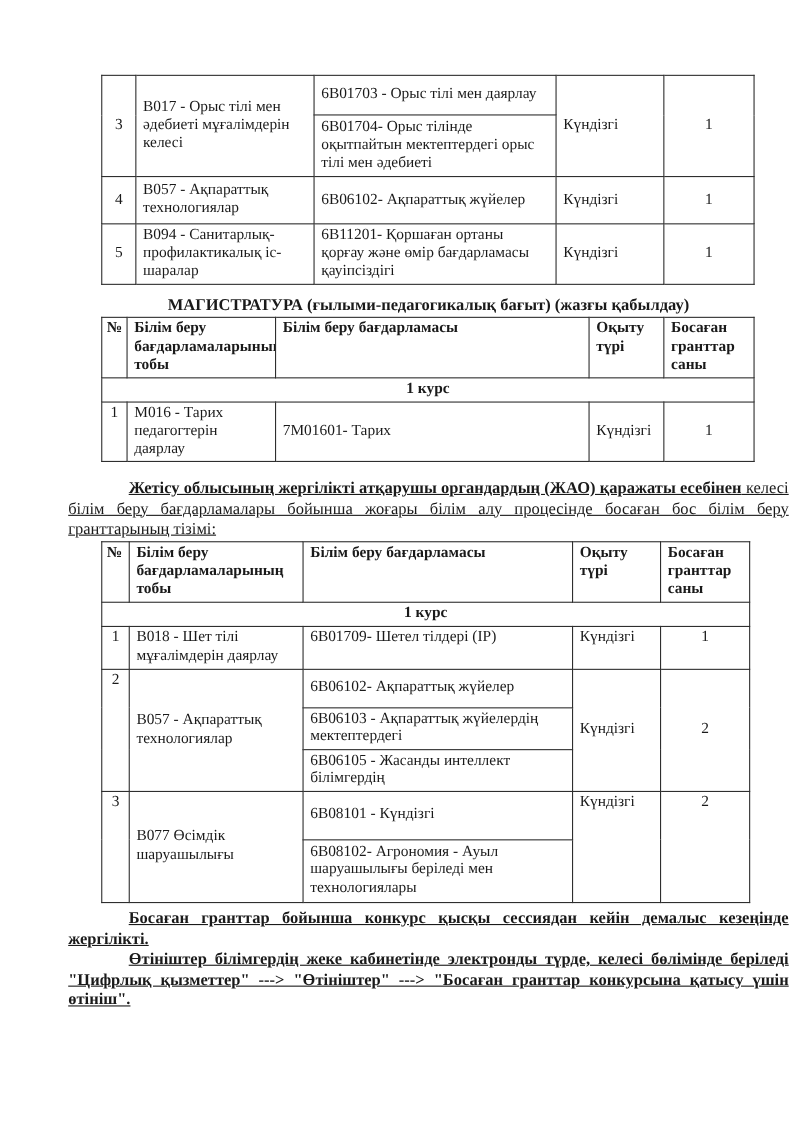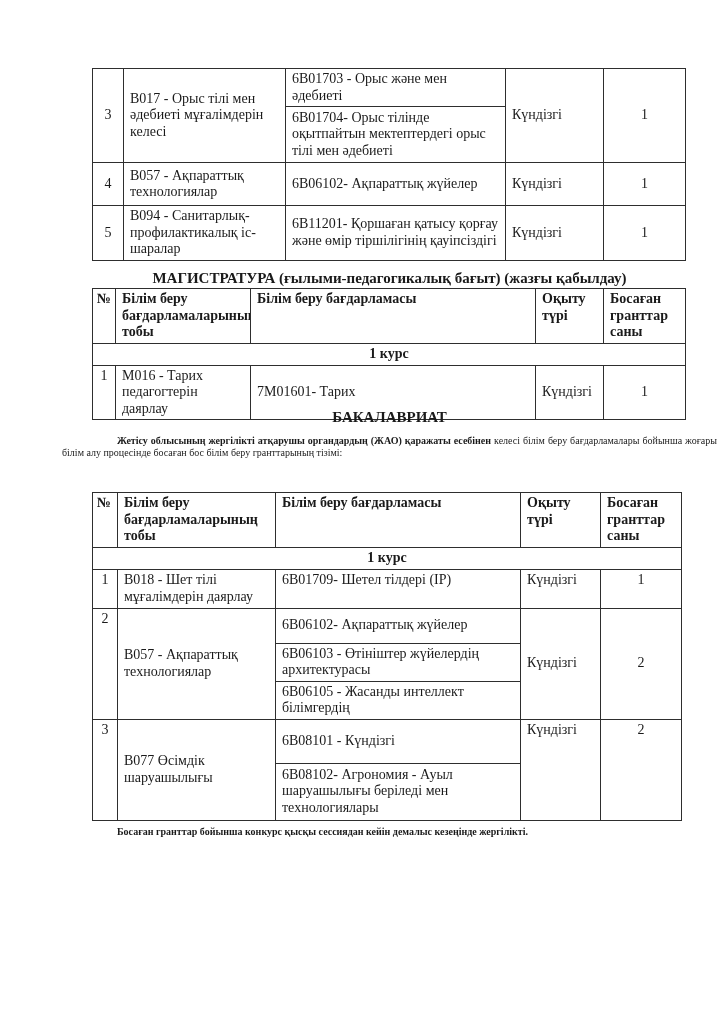--- a/index.html
+++ b/index.html
@@ -81,7 +81,7 @@
         <tr style="height:36px">
       <td class="num va-mid" rowspan="2">3</td>
       <td class="va-mid" rowspan="2">B017 - Орыс тілі мен әдебиеті мұғалімдерін келесі</td>
-      <td class="va-mid">6B01703 - Орыс және мен әдебиеті</td>
+      <td class="va-mid">6B01703 - Орыс тілі мен даярлау</td>
       <td class="va-mid" rowspan="2">Күндізгі</td>
       <td class="grants va-mid" rowspan="2">1</td>
     </tr>

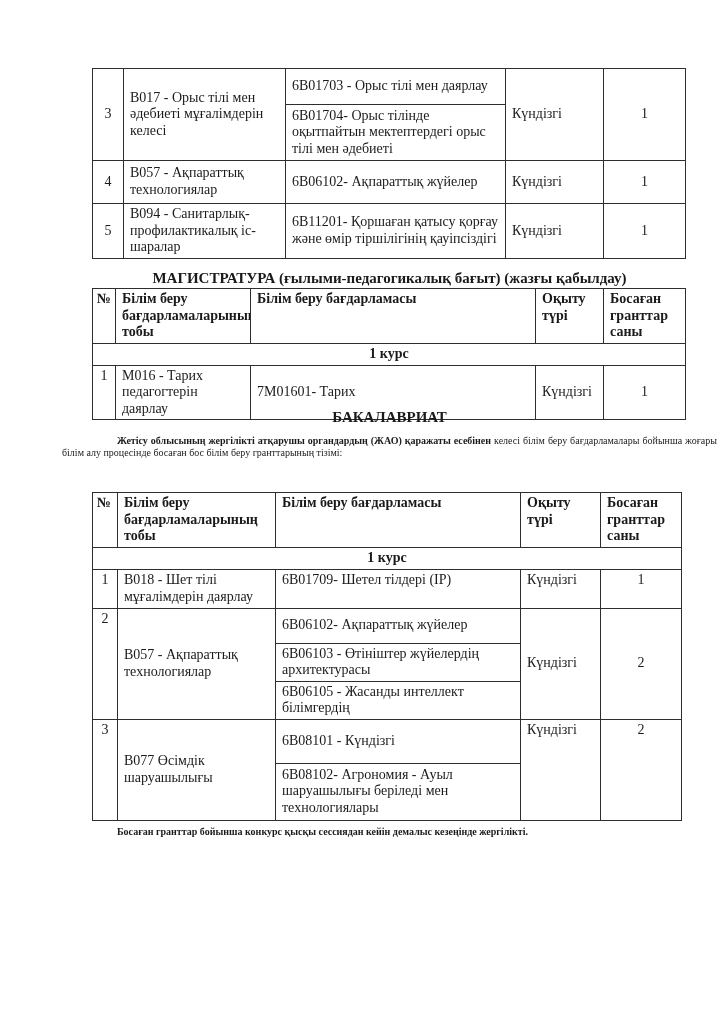--- a/index.html
+++ b/index.html
@@ -98,7 +98,7 @@
     <tr style="height:45px">
       <td class="num va-mid">5</td>
       <td class="va-mid">B094 - Санитарлық-профилактикалық іс-шаралар</td>
-      <td class="va-mid">6B11201- Қоршаған қатысу қорғау және өмір тіршілігінің қауіпсіздігі</td>
+      <td class="va-mid">6B11201- Қоршаған ортаны қорғау және өмір бағдарламасы қауіпсіздігі</td>
       <td class="va-mid">Күндізгі</td>
       <td class="grants va-mid">1</td>
     </tr>

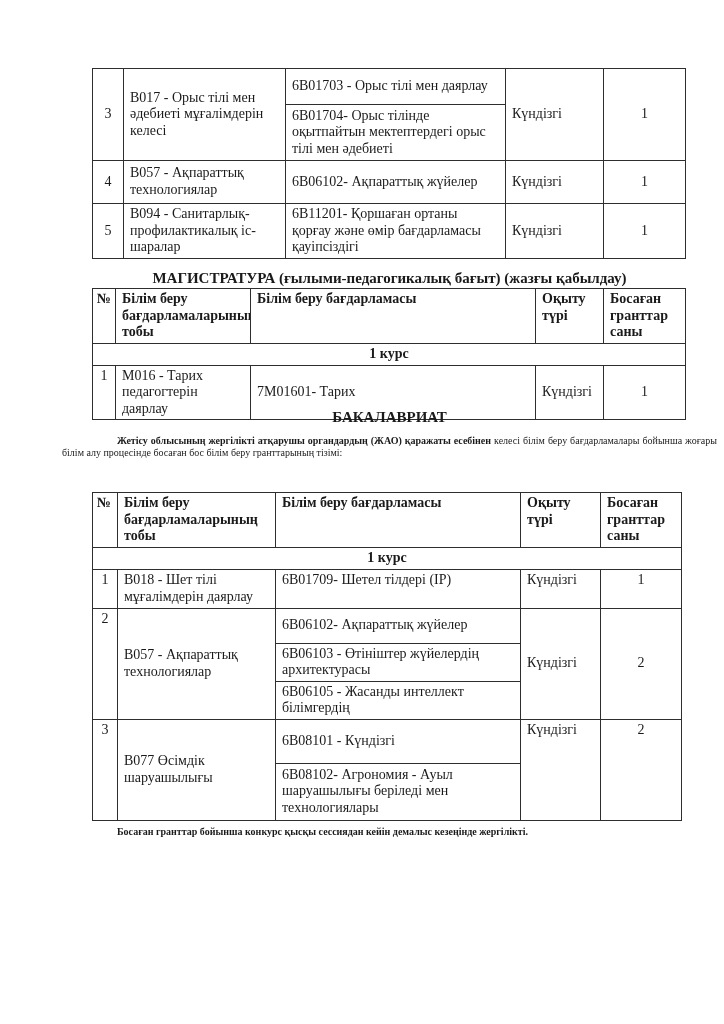--- a/index.html
+++ b/index.html
@@ -136,7 +136,6 @@
   </tbody>
     </table>
 
-  <div class="heading" id="heading-bak">БАКАЛАВРИАТ</div>
 
   <div class="para" id="intro-para">
     <span class="bold">Жетісу облысының жергілікті атқарушы органдардың (ЖАО) қаражаты есебінен</span><span> келесі білім беру бағдарламалары бойынша жоғары білім алу процесінде босаған бос білім беру гранттарының тізімі:</span>

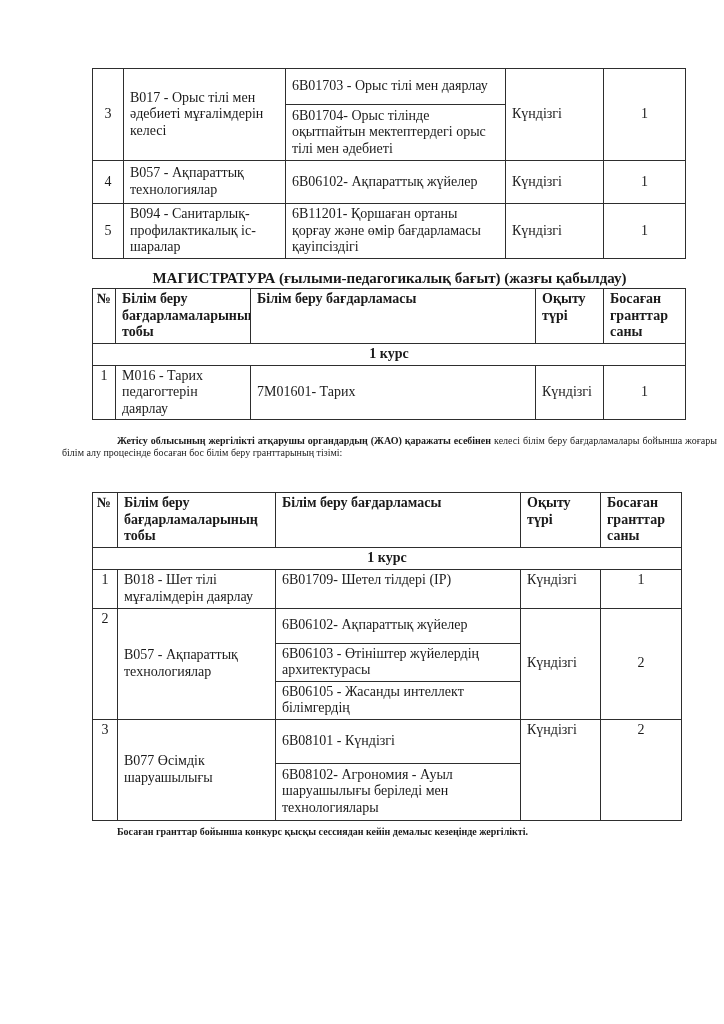--- a/index.html
+++ b/index.html
@@ -46,10 +46,11 @@
     position: absolute;
     left: 62px;
     width: 655px;
-    font-size: 10px;
+    font-size: 15px;
     line-height: 1.24;
     text-align: justify;
     text-indent: 55px;
+    text-decoration: underline;
   }
   .bold { font-weight: bold; }
 

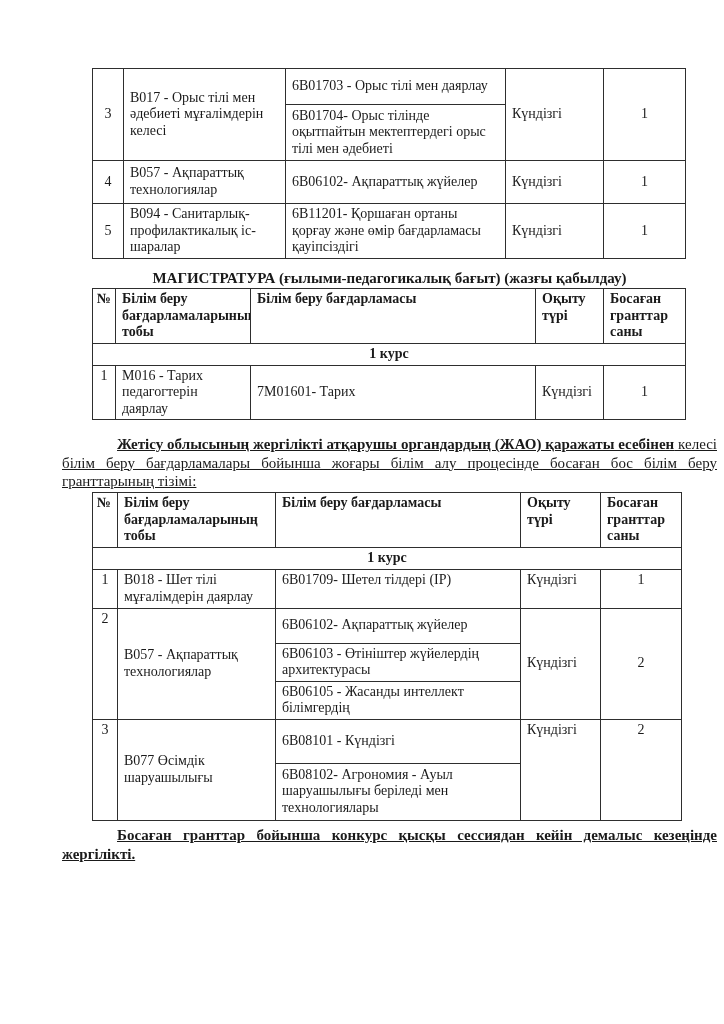--- a/index.html
+++ b/index.html
@@ -178,7 +178,7 @@
       <td class="grants va-mid" rowspan="3">2</td>
     </tr>
     <tr style="height:36px">
-      <td class="va-mid">6B06103 - Өтініштер жүйелердің архитектурасы</td>
+      <td class="va-mid">6B06103 - Ақпараттық жүйелердің мектептердегі</td>
     </tr>
     <tr style="height:37px">
       <td class="va-mid">6B06105 - Жасанды интеллект білімгердің</td>

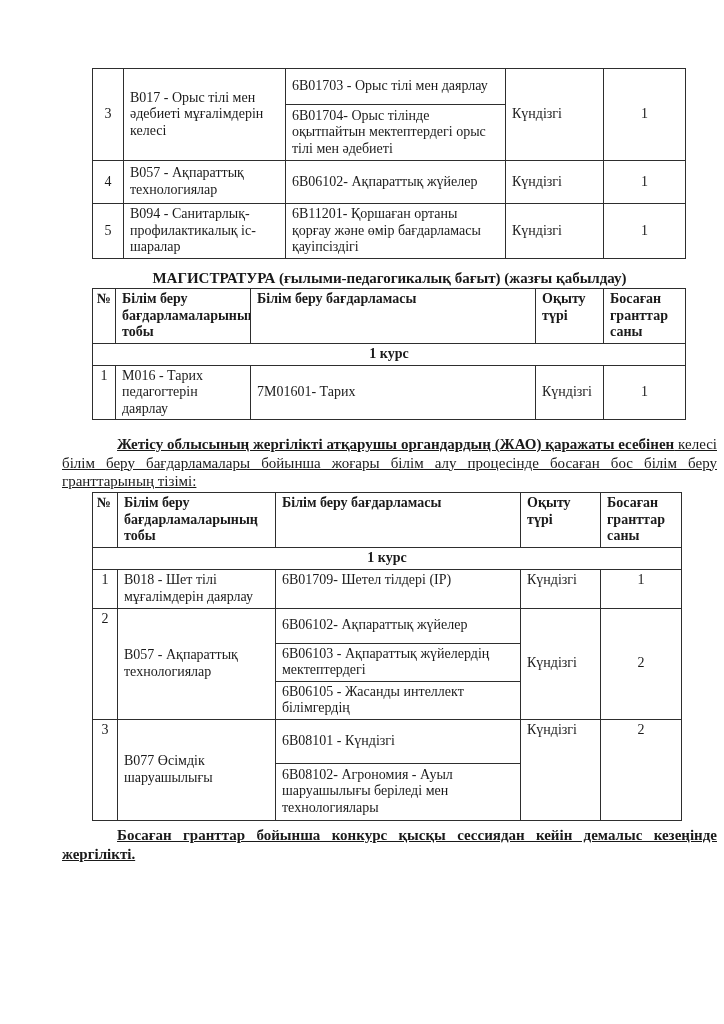--- a/index.html
+++ b/index.html
@@ -198,6 +198,7 @@
     </table>
 
   <div class="para bold" id="footer-1">Босаған гранттар бойынша конкурс қысқы сессиядан кейін демалыс кезеңінде жергілікті.</div>
+  <div class="para bold" id="footer-2">Өтініштер білімгердің жеке кабинетінде электронды түрде, келесі бөлімінде беріледі "Цифрлық қызметтер" ---&gt; "Өтініштер" ---&gt; "Босаған гранттар конкурсына қатысу үшін өтініш".</div>
 
 </div>
 

